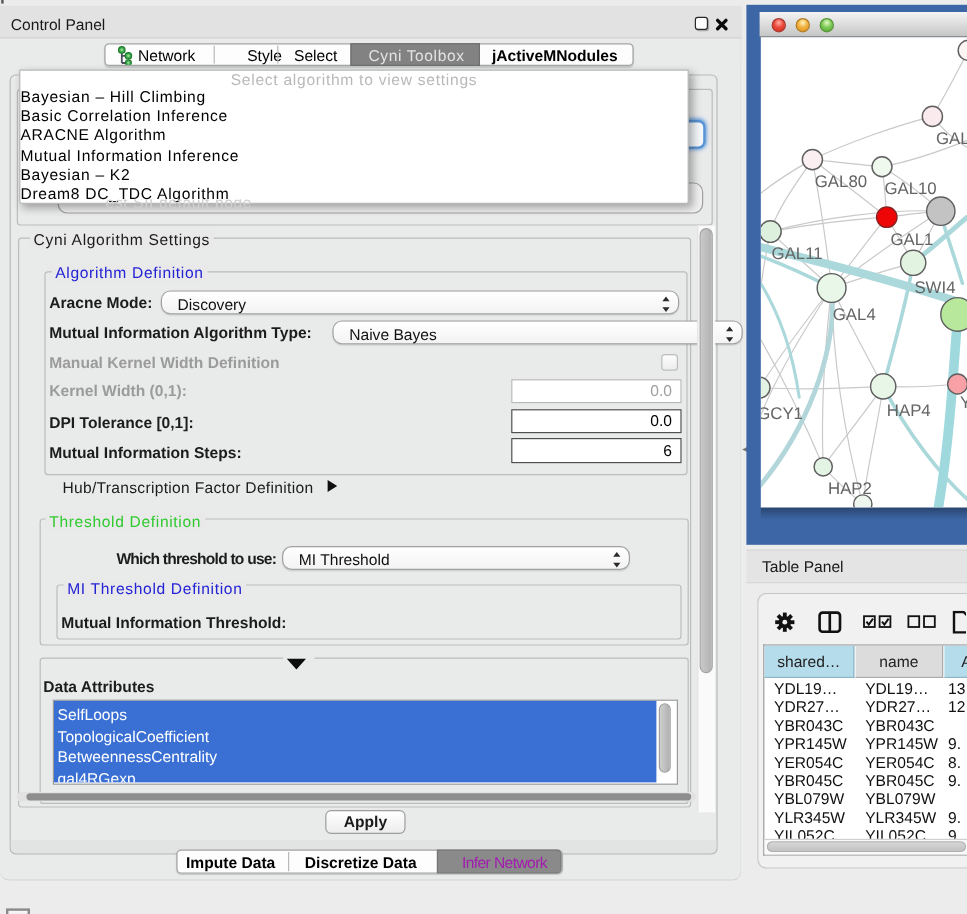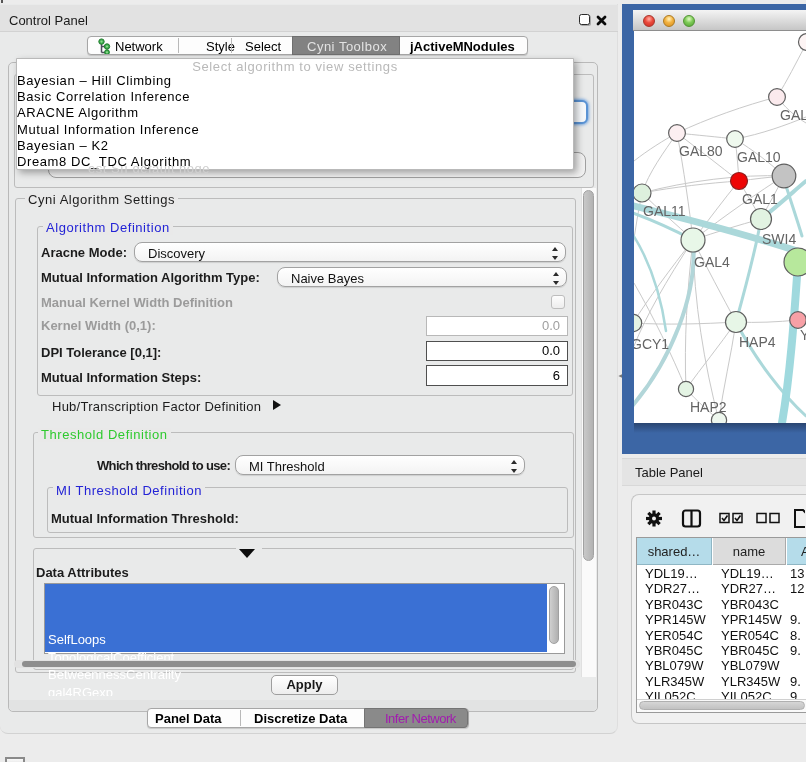--- a/index.html
+++ b/index.html
@@ -74,7 +74,7 @@
     </div>
 
 <div class="abs lbl" style="left:41px; top:270px;">Mutual Information Algorithm Type:</div>
-<div class="combo" style="left:277px; top:267px; width:290px; height:20px;padding-left:16px;">
+<div class="combo" style="left:277px; top:267px; width:342px; height:20px;padding-left:16px;">
       <span class="ctext">Naive Bayes</span>
       <span class="arrows"></span>
     </div>

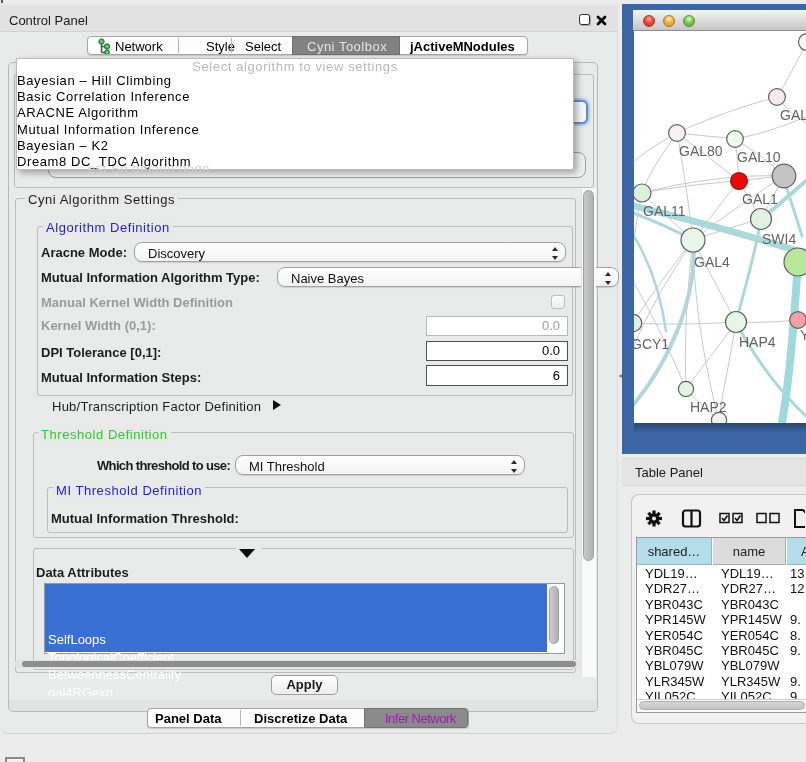--- a/index.html
+++ b/index.html
@@ -116,7 +116,7 @@
 
 <div class="abs" style="left:44px; top:583px; width:521px; height:71px; background:#ffffff; border:1px solid #9a9a9a;"></div>
 <div class="abs" style="left:45px; top:584px; width:502px; height:68px; background:#3a70d4;"></div>
-<div class="abs" style="left:48px; top:587px; font-size:13px; color:#ffffff; line-height:17.7px; height:65px; overflow:hidden;margin-top:44px;">SelfLoops<br>TopologicalCoefficient<br>BetweennessCentrality<br>gal4RGexp</div>
+<div class="abs" style="left:48px; top:587px; font-size:13px; color:#ffffff; line-height:17.7px; height:65px; overflow:hidden;">SelfLoops<br>TopologicalCoefficient<br>BetweennessCentrality<br>gal4RGexp</div>
 <div class="abs" style="left:549px; top:586px; width:10px; height:58px; background:linear-gradient(90deg,#cfcfcf,#b0b0b0); border:1px solid #a0a0a0; border-radius:5px;"></div>
 
 <div class="abs" style="left:14px; top:660px; width:566px; height:8px; background:#e2e2e2; border-radius:4px;"></div>

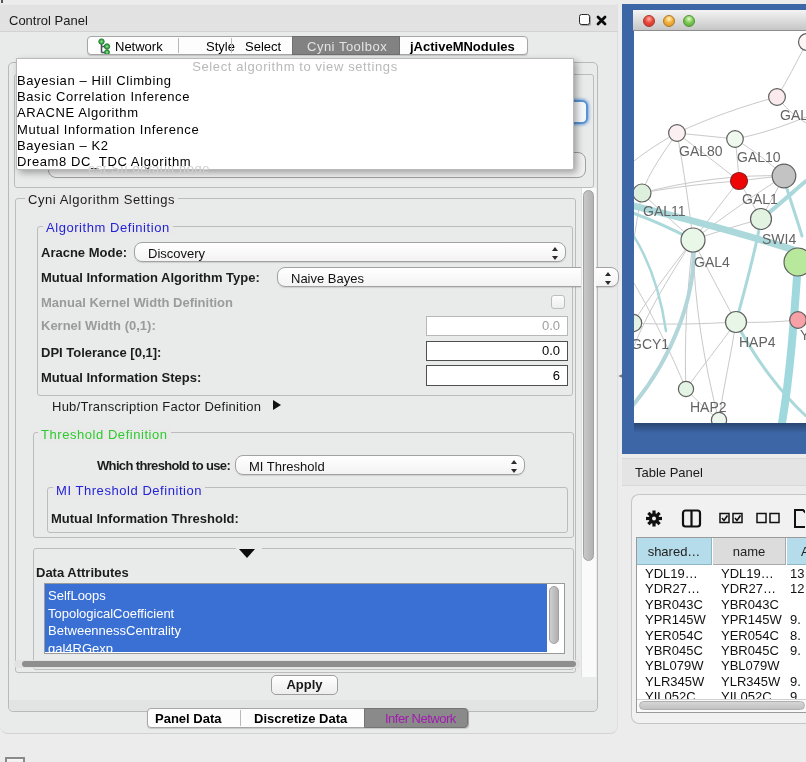--- a/index.html
+++ b/index.html
@@ -143,7 +143,7 @@
 <div class="abs" style="left:9px; top:700px; width:588px; height:11px; background:#e2e3e3; border-radius:0 0 5px 5px;"></div>
 <div class="abs" style="left:271px; top:675px; width:67px; height:20px; background:linear-gradient(#ffffff,#ededed); border:1px solid #9e9e9e; border-radius:5px; text-align:center; font-size:13px; font-weight:bold; color:#1a1a1a; line-height:18px;">Apply</div>
 <div class="abs" style="left:147px; top:708px; width:322px; height:20px; background:#fdfdfd; border:1px solid #a6a6a6; border-radius:4px; box-shadow:0 1px 1px rgba(0,0,0,0.15);"></div>
-<div class="abs" style="left:155px; top:711px; font-size:13px; color:#000; font-weight:bold;">Panel Data</div>
+<div class="abs" style="left:155px; top:711px; font-size:13px; color:#000; font-weight:bold;">Impute Data</div>
 <div class="abs" style="left:240px; top:710px; width:1px; height:16px; background:#b9b9b9;"></div>
 <div class="abs" style="left:254px; top:711px; font-size:13px; color:#000; font-weight:bold;">Discretize Data</div>
 <div class="abs" style="left:364px; top:708px; width:104px; height:20px; background:#8a8a8a; border:1px solid #747474; border-radius:0 4px 4px 0;"></div>

